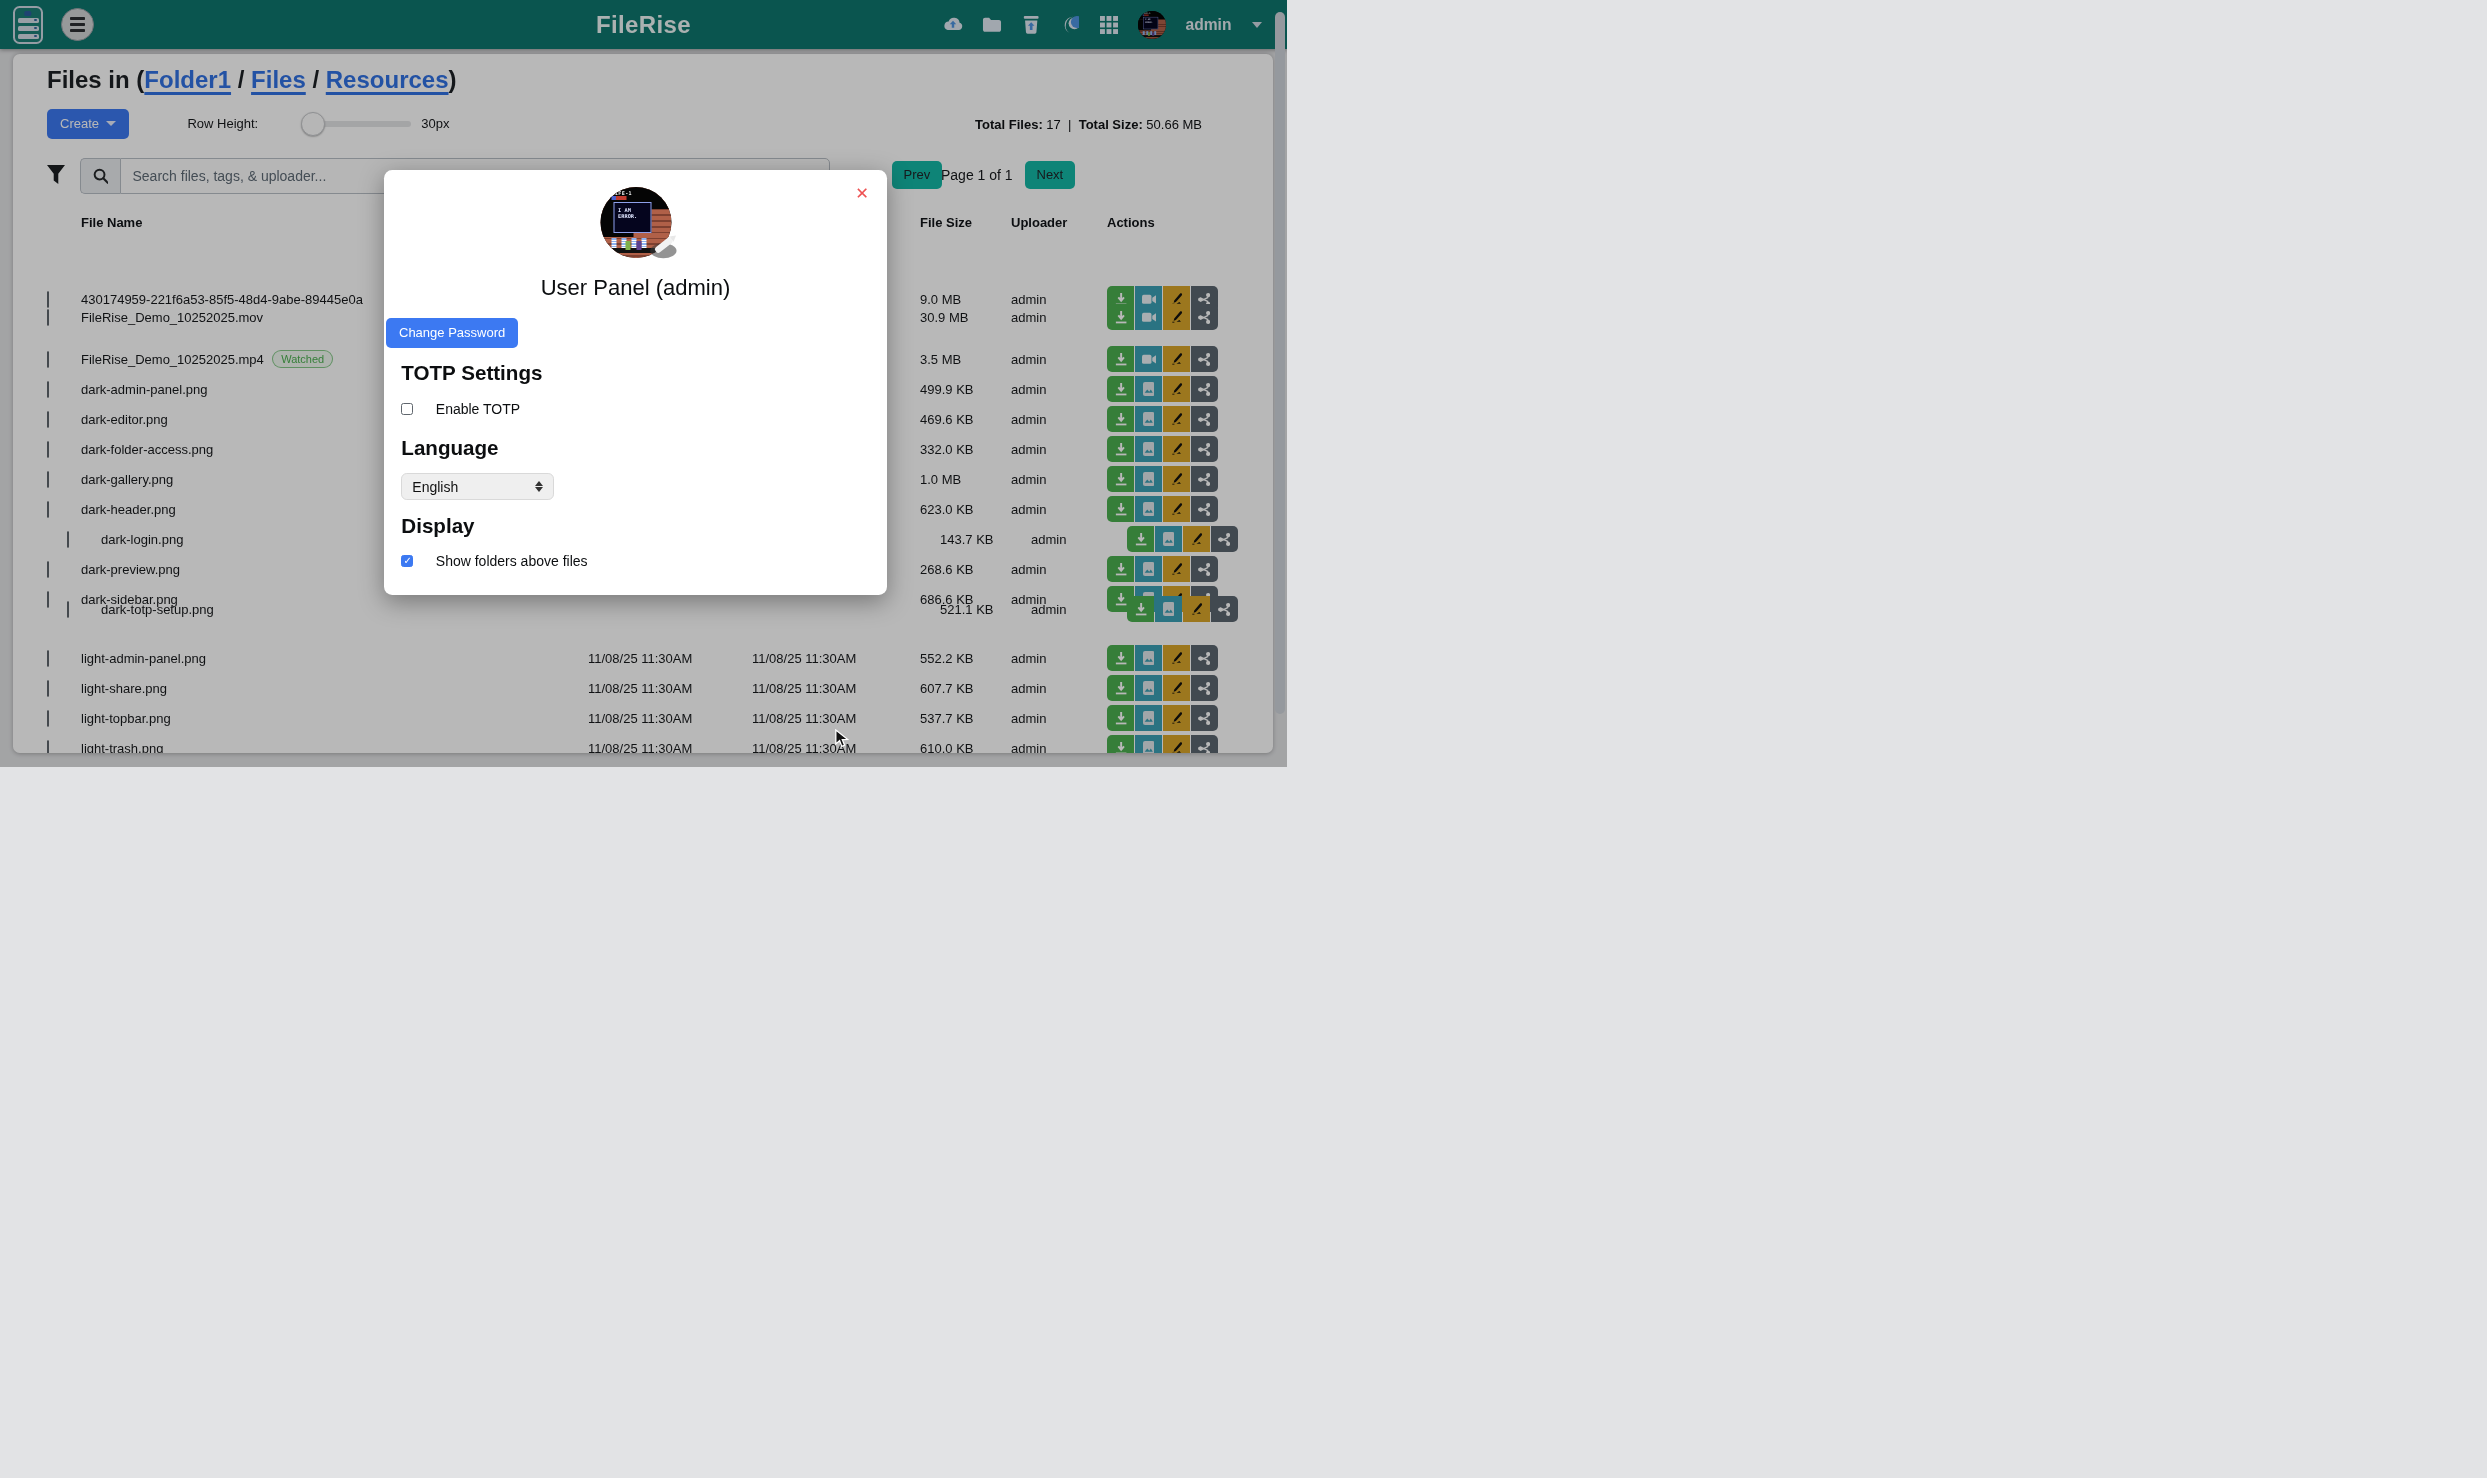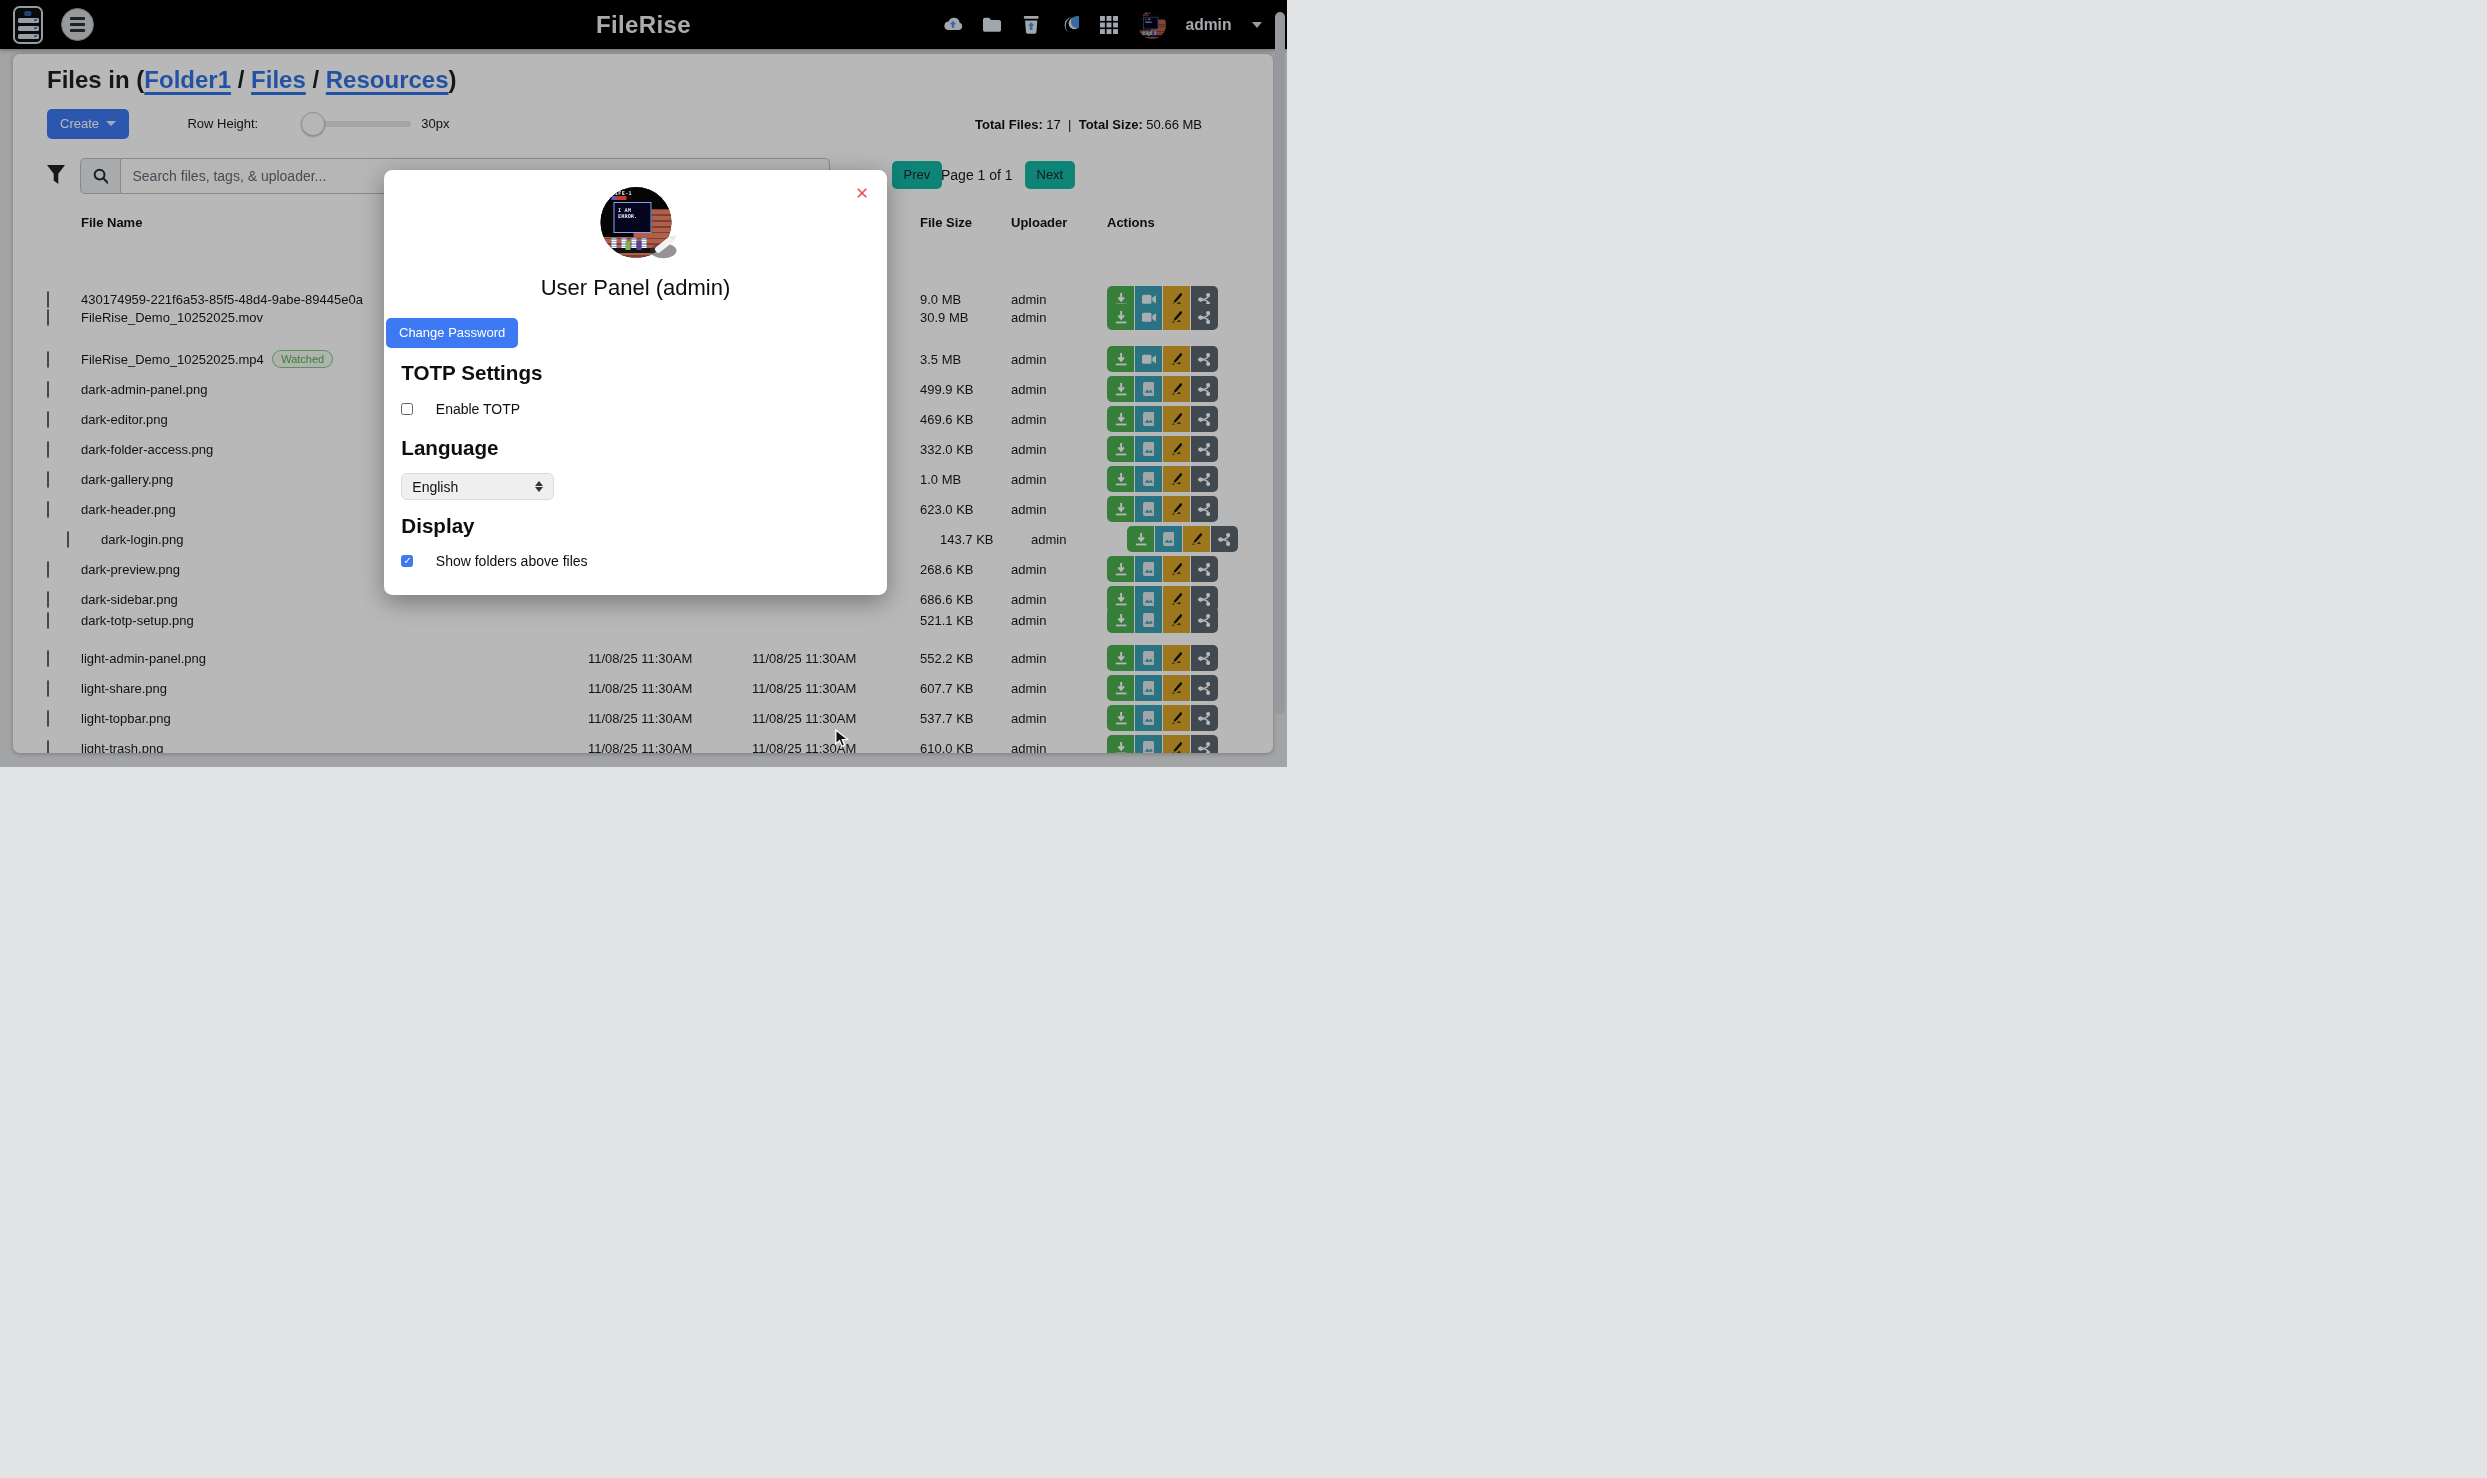--- a/index.html
+++ b/index.html
@@ -12,7 +12,7 @@
   
   .topbar{
     position:absolute;left:0;top:0;right:0;height:49px;
-    background:#000000;display:flex;align-items:center;
+    background:#0f766e;display:flex;align-items:center;
     box-shadow:0 1.6px 4.1px rgba(0,0,0,.35);z-index:10;
   }
   .topbar-left{display:flex;align-items:center;gap:18px;padding-left:13px;}

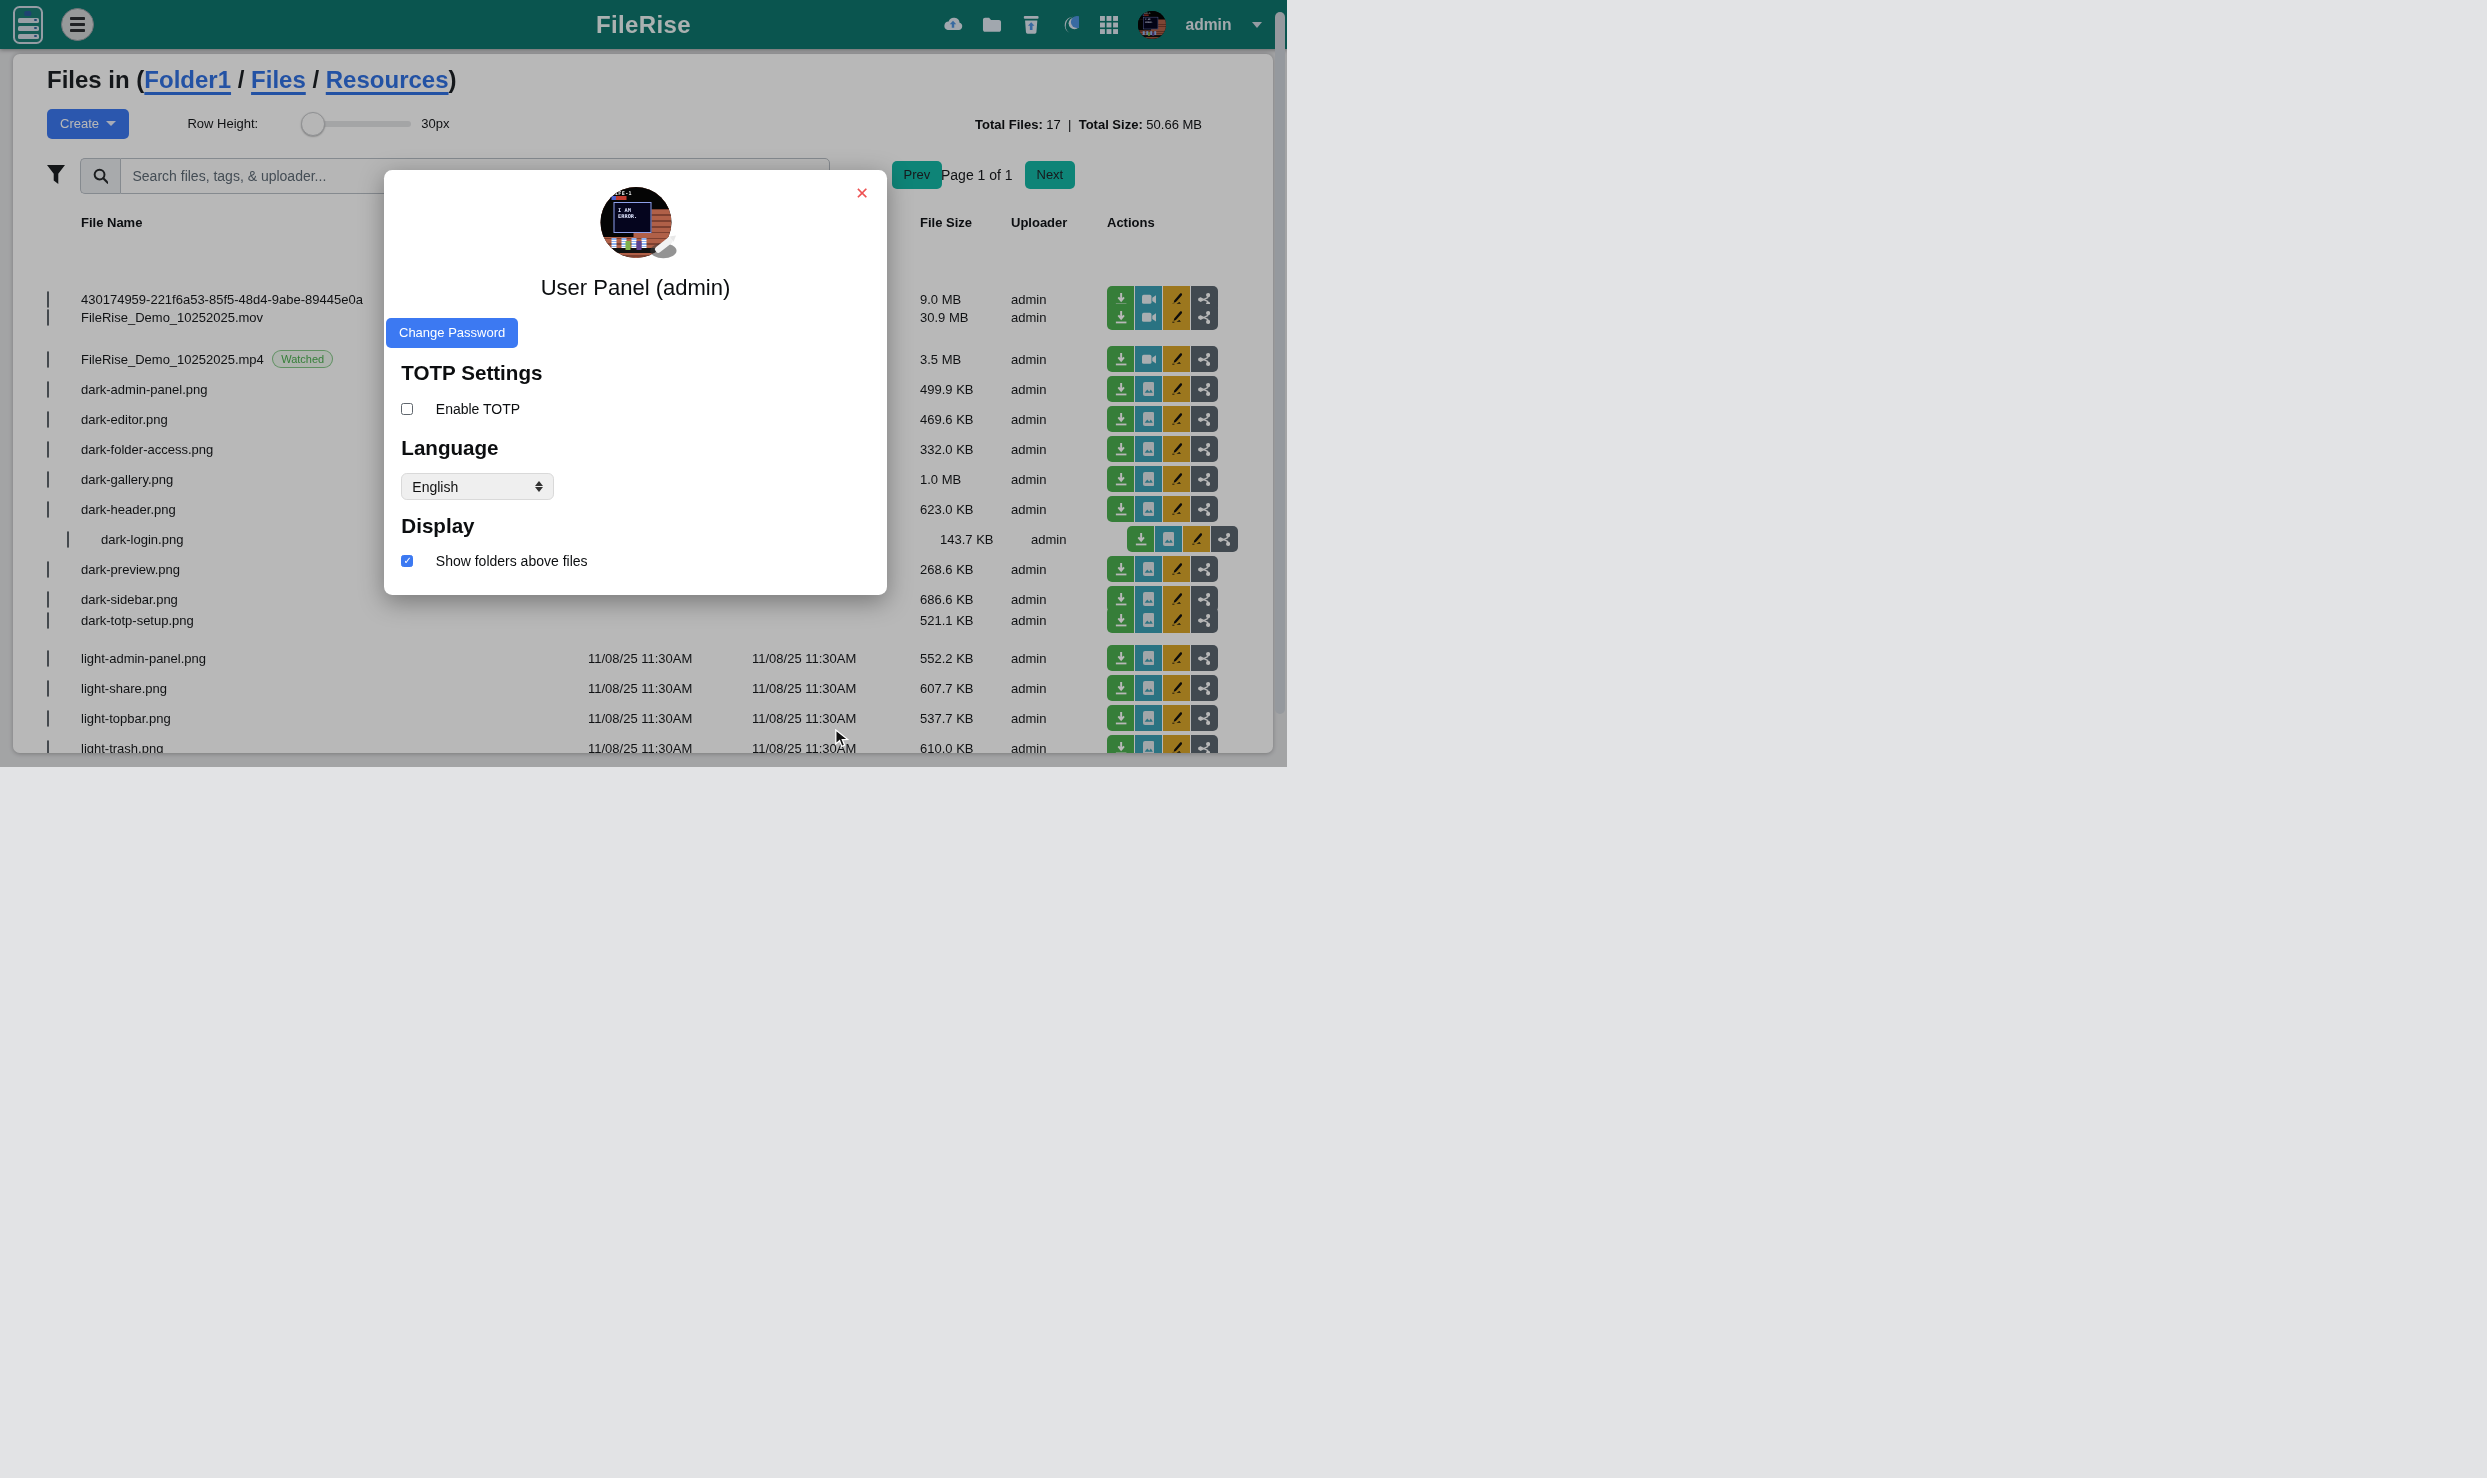--- a/index.html
+++ b/index.html
@@ -747,7 +747,7 @@
           </button>
         </span>
       </div>
-      <div class="trow" style="top: 359px;">
+      <div class="trow" style="top: 348px; margin-left: 20px;">
         <span><span class="chk"></span></span>
         <span class="cell-name">
           <span>dark-totp-setup.png</span>

